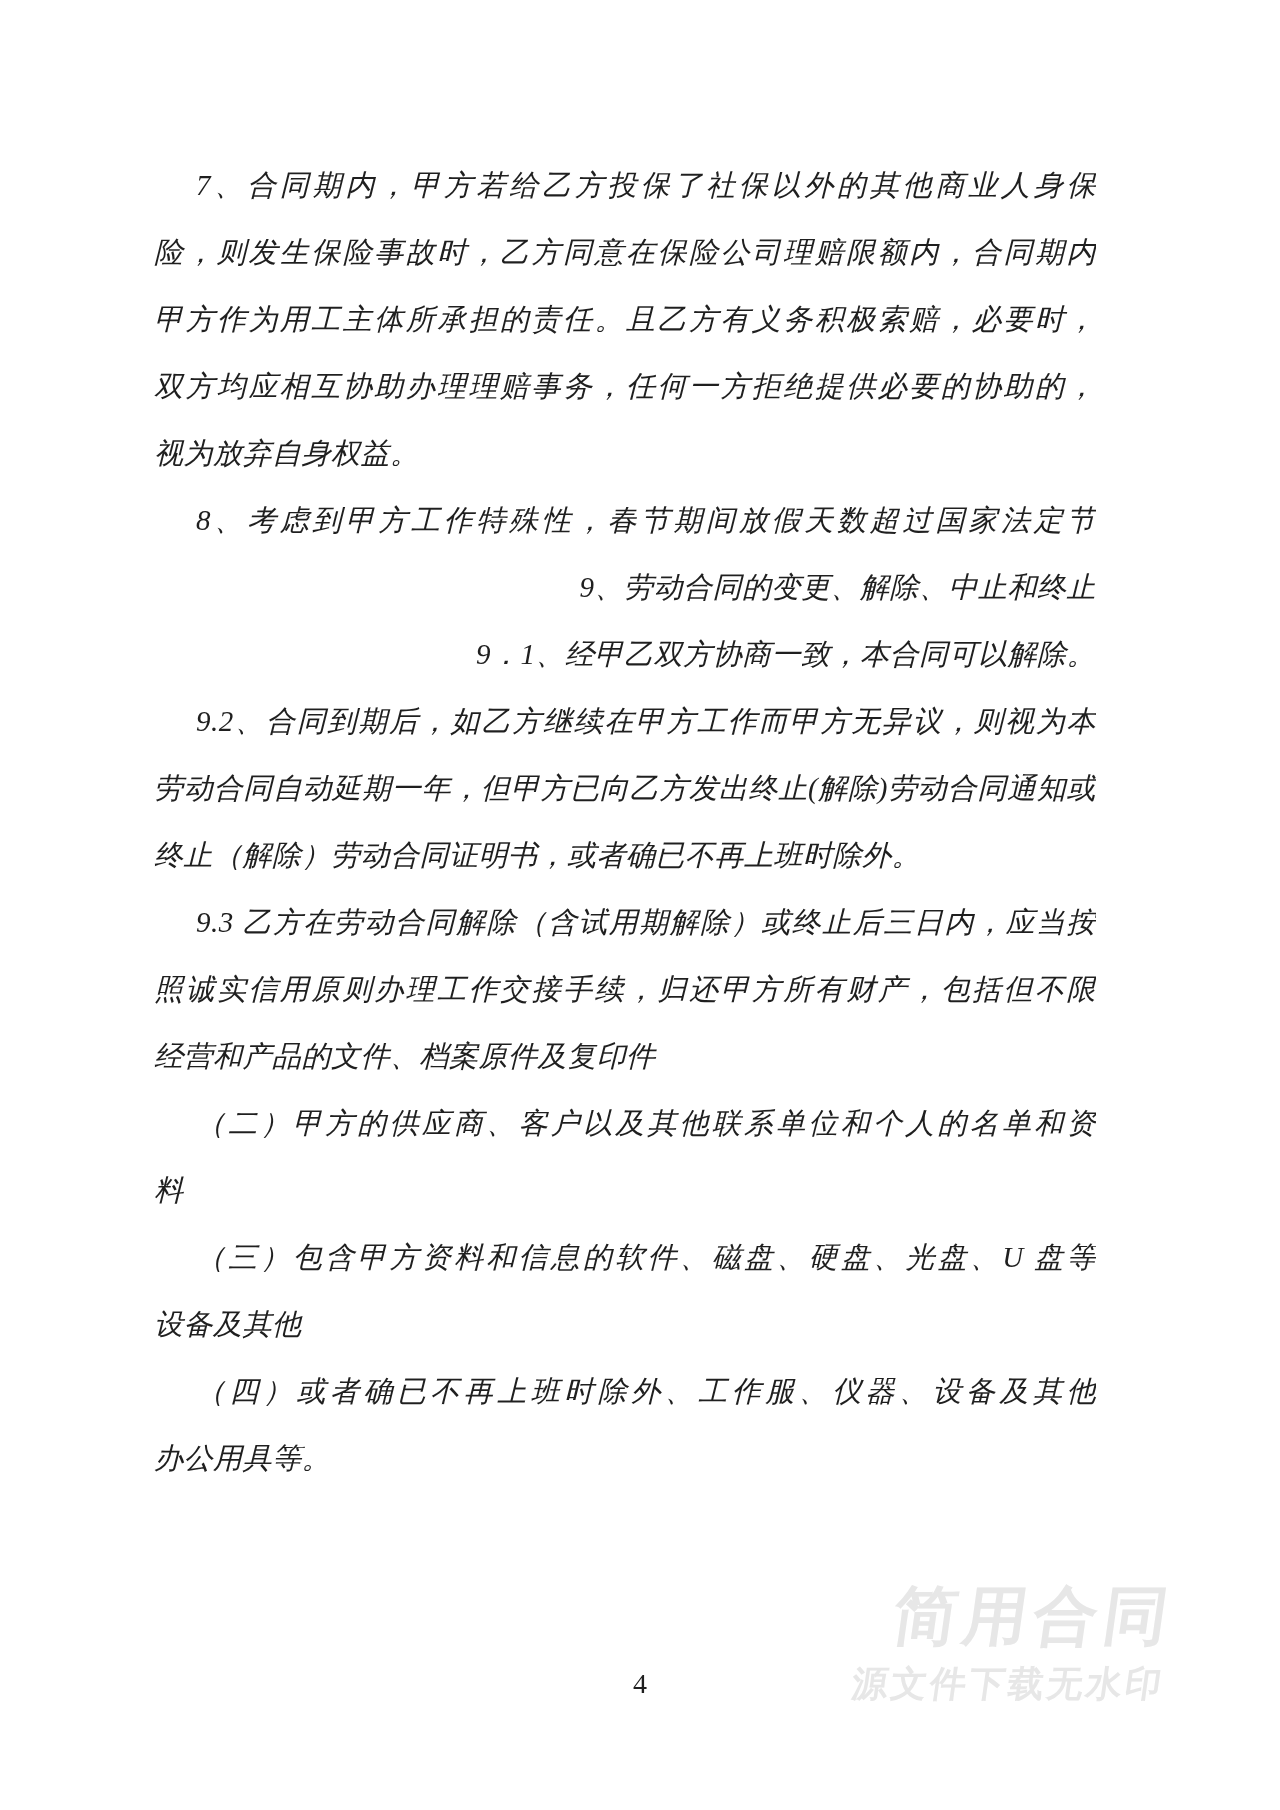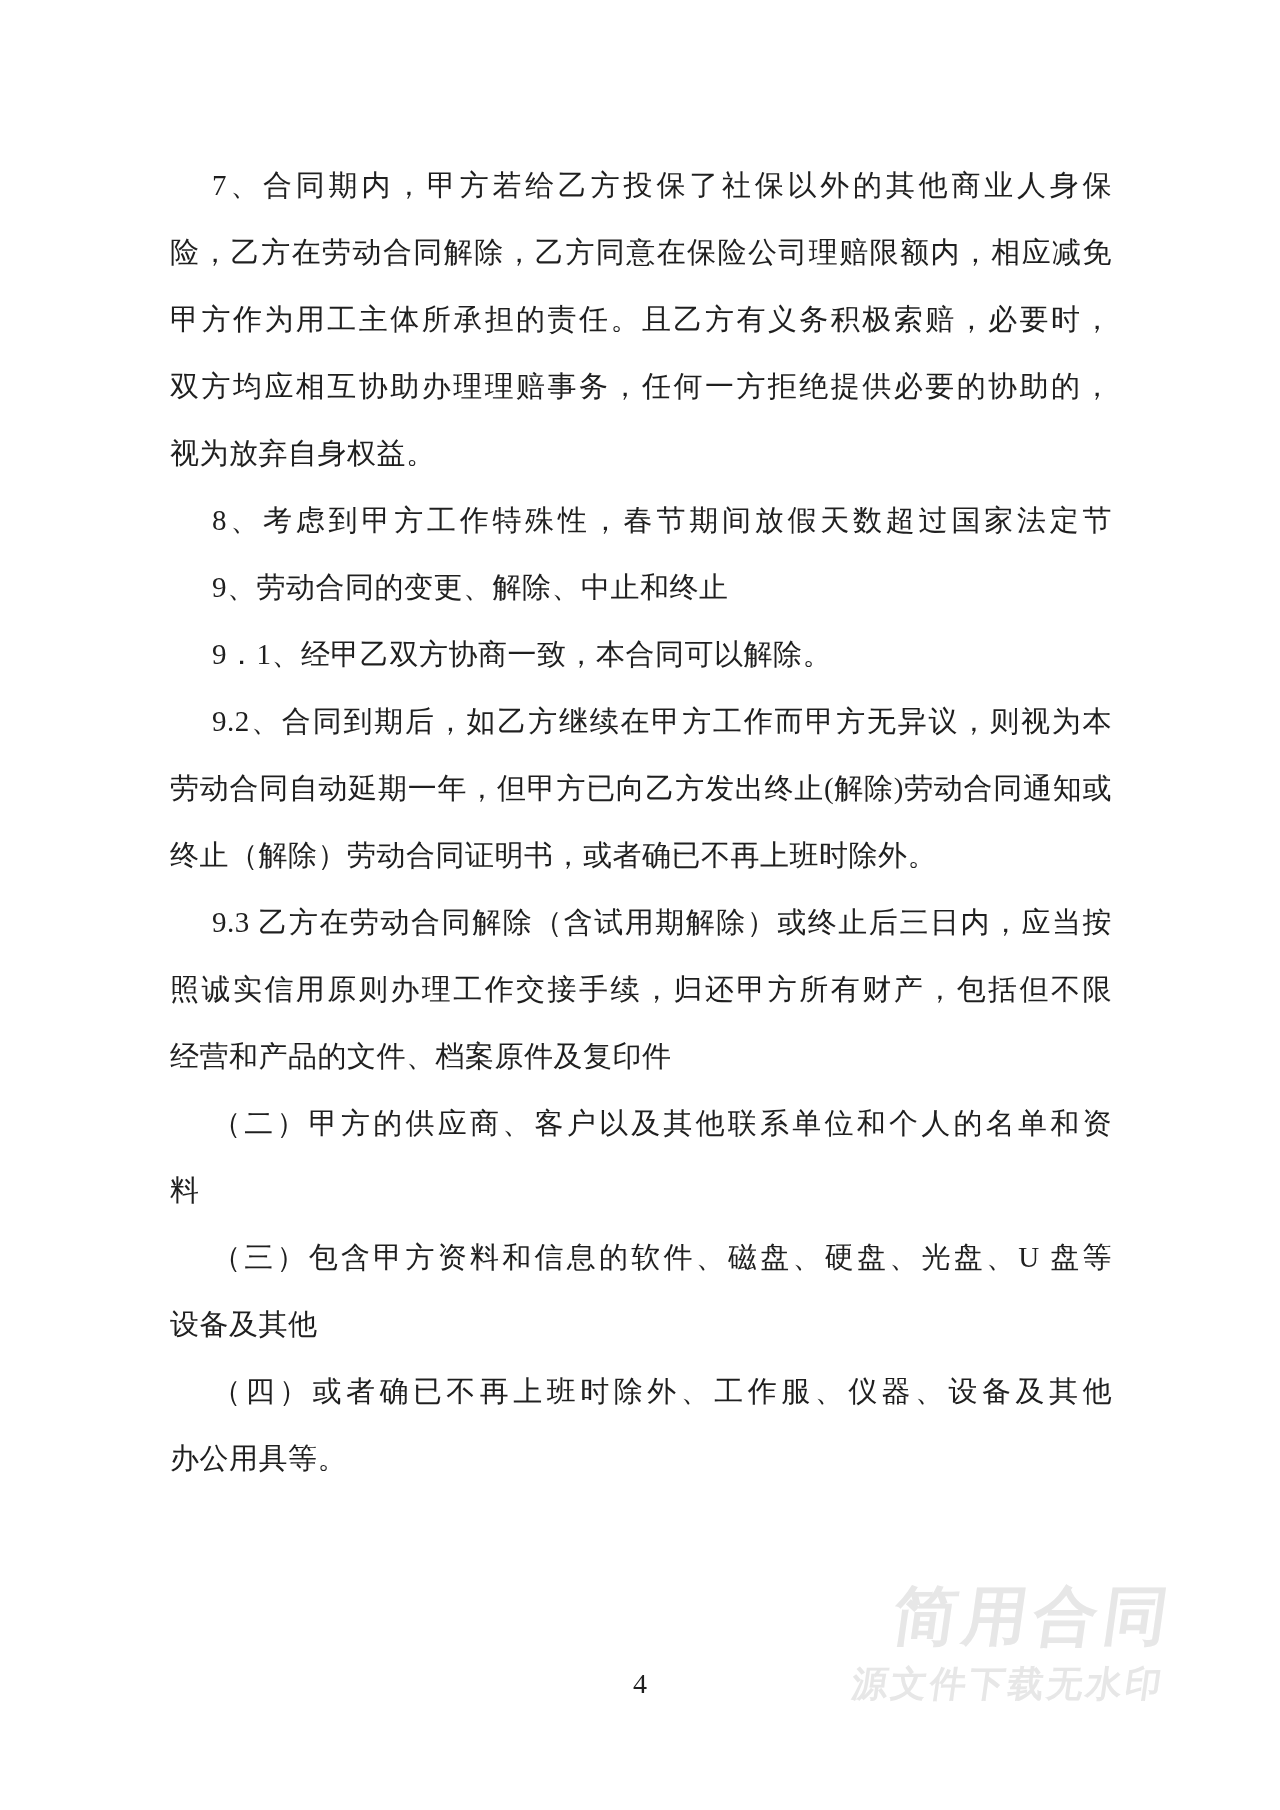--- a/index.html
+++ b/index.html
@@ -18,9 +18,10 @@
   }
   .content {
     position: absolute;
-    left: 170px;
+    left: 154px;
     top: 152px;
     width: 942px;
+    font-style: italic;
   }
   .line {
     height: 67px;

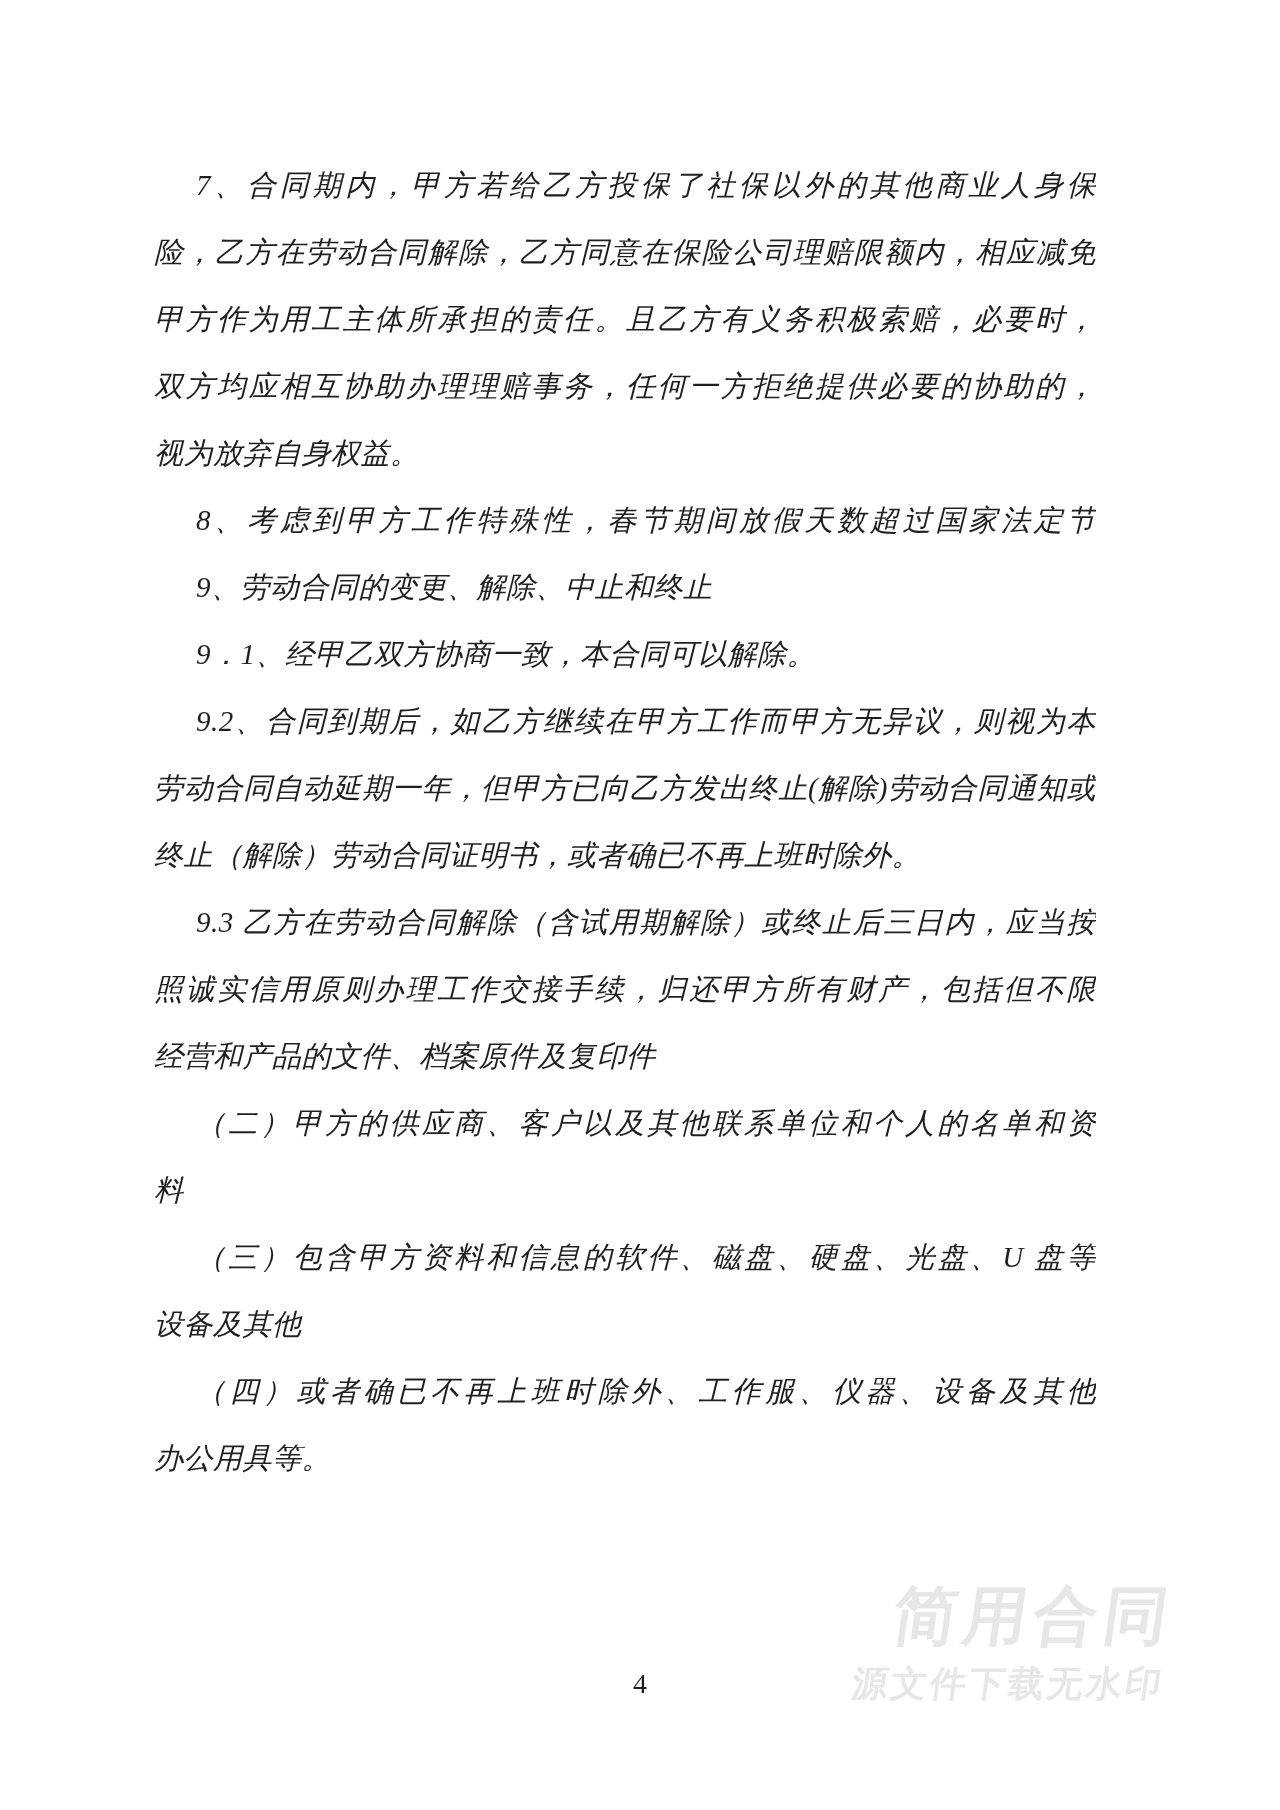--- a/index.html
+++ b/index.html
@@ -79,7 +79,7 @@
 
   <div class="content">
       <div class="line indent justify">7、合同期内，甲方若给乙方投保了社保以外的其他商业人身保</div>
-      <div class="line justify">险，乙方在劳动合同解除，乙方同意在保险公司理赔限额内，相应减免</div>
+      <div class="line justify">险，则发生保险事故时，乙方同意在保险公司理赔限额内，合同期内</div>
       <div class="line justify">甲方作为用工主体所承担的责任。且乙方有义务积极索赔，必要时，</div>
       <div class="line justify">双方均应相互协助办理理赔事务，任何一方拒绝提供必要的协助的，</div>
       <div class="line">视为放弃自身权益。</div>

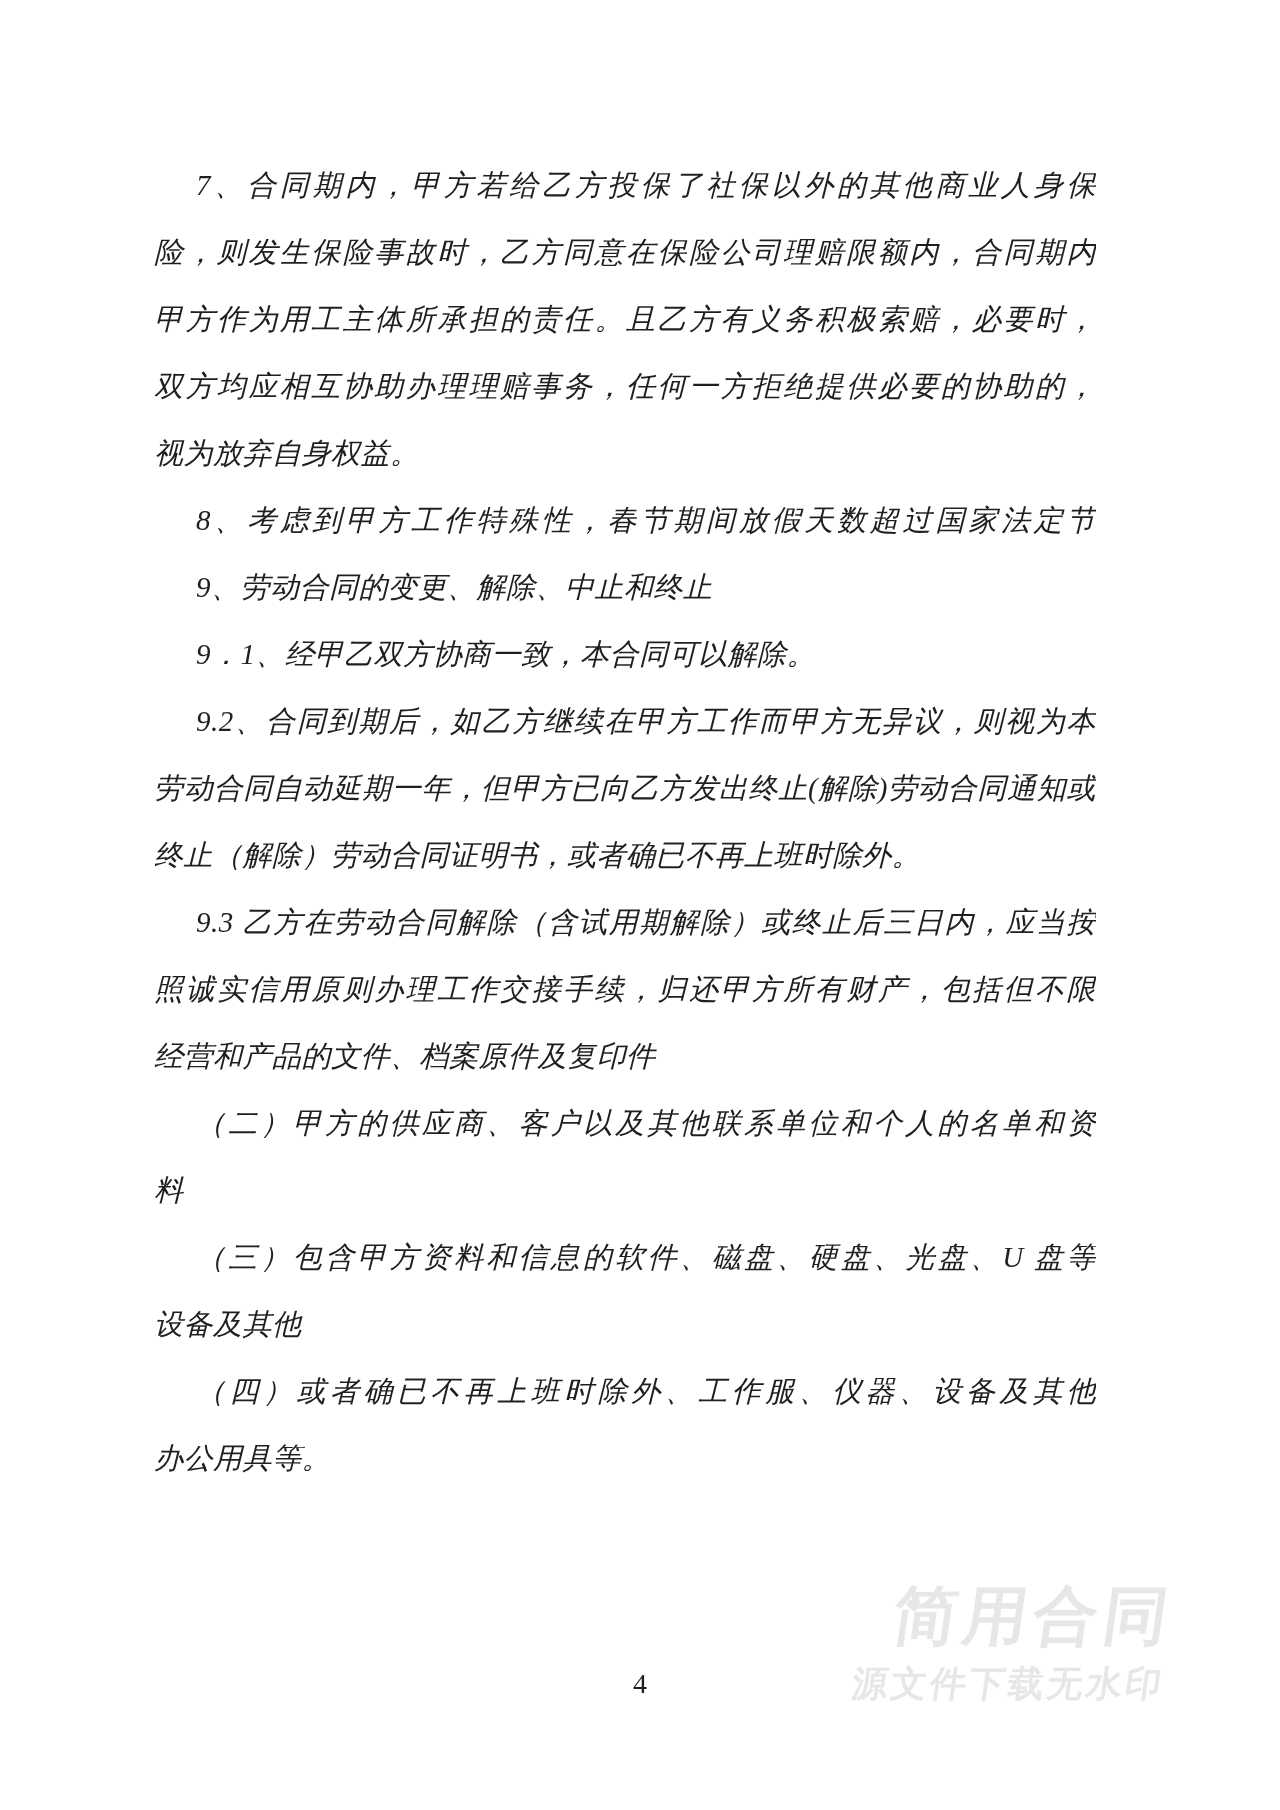--- a/index.html
+++ b/index.html
@@ -33,6 +33,7 @@
   }
   .line.indent {
     padding-left: 42px;
+    text-align: right;
   }
   .line.justify {
     text-align: justify;

